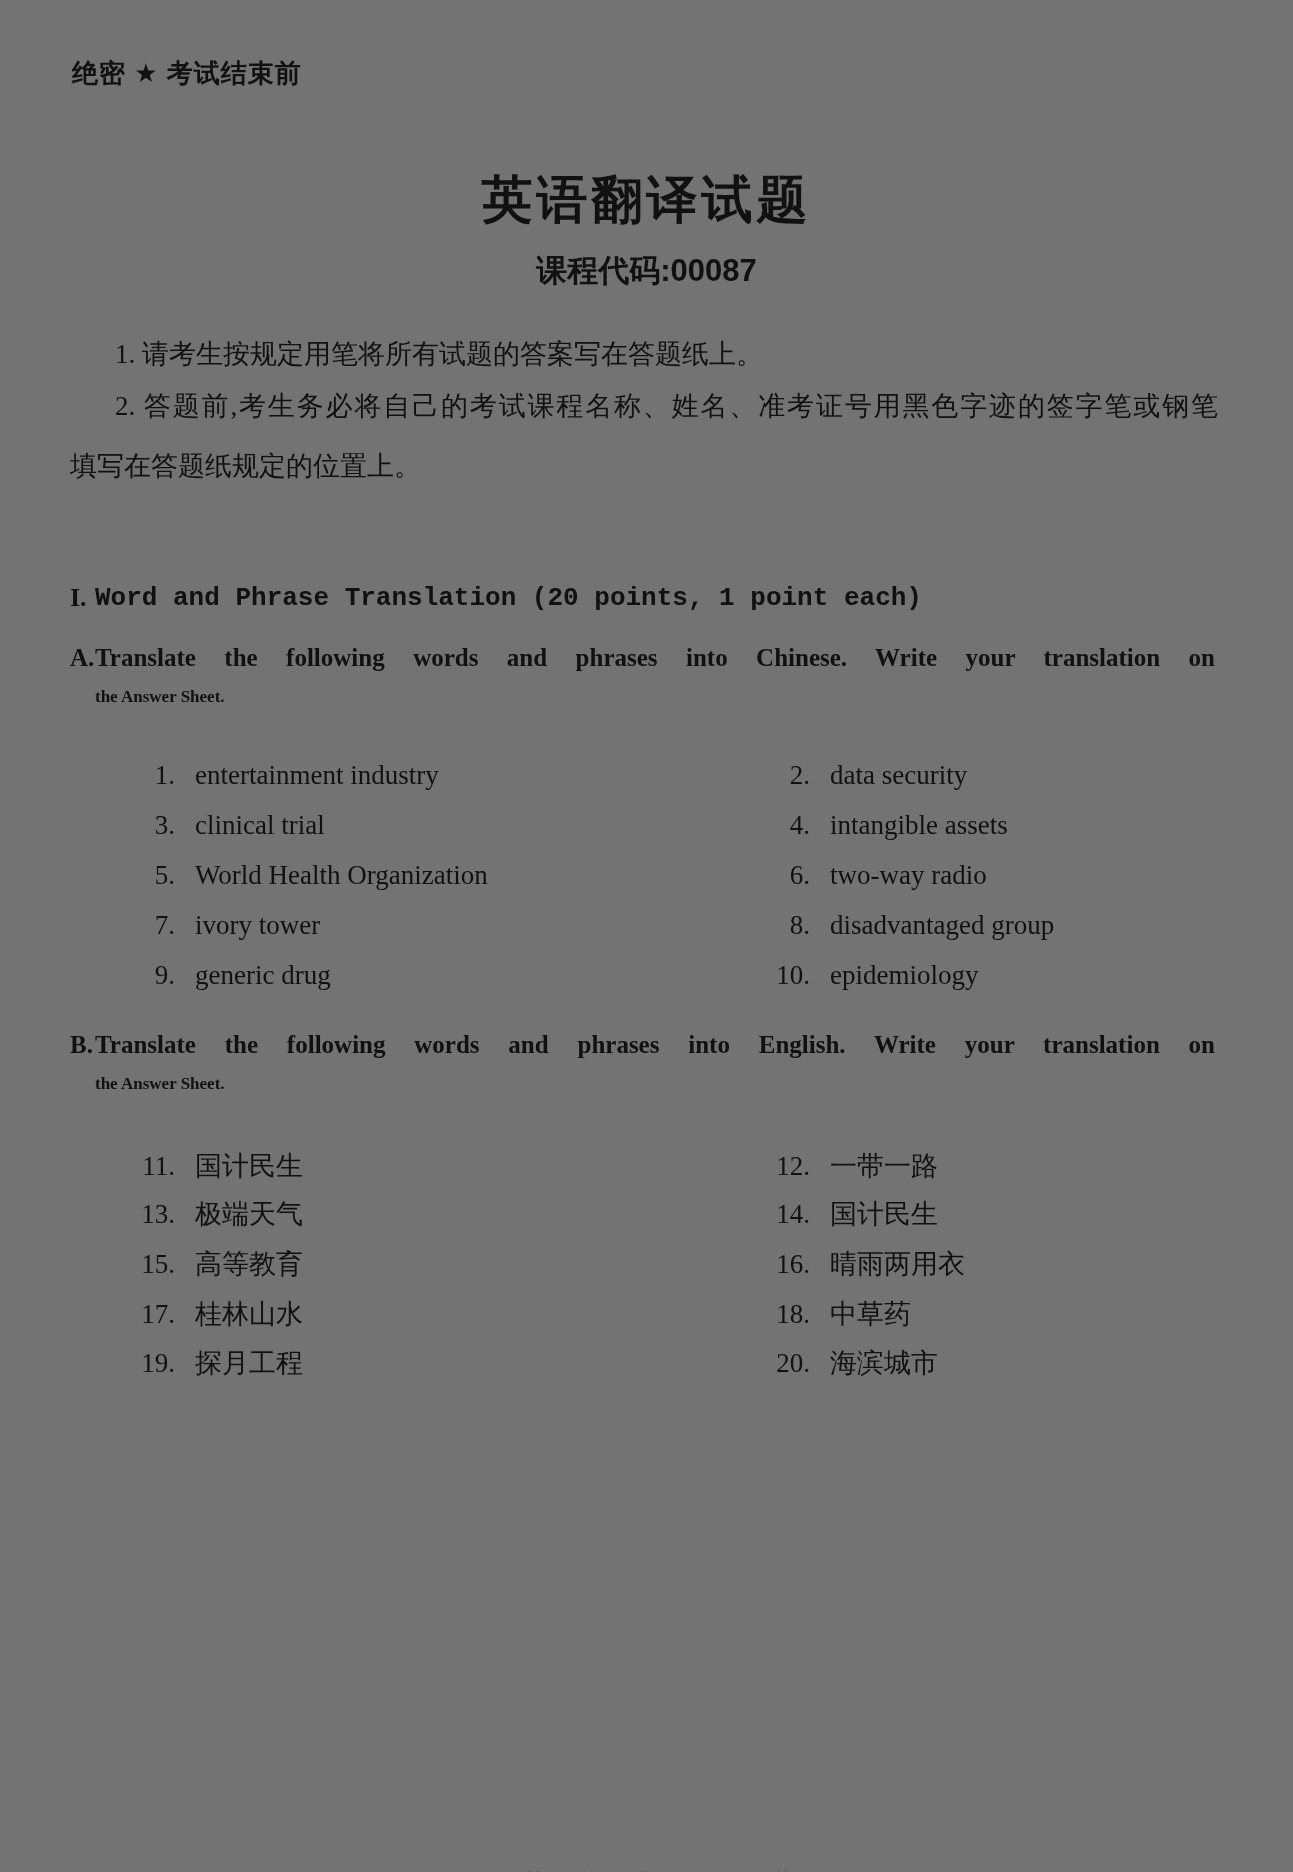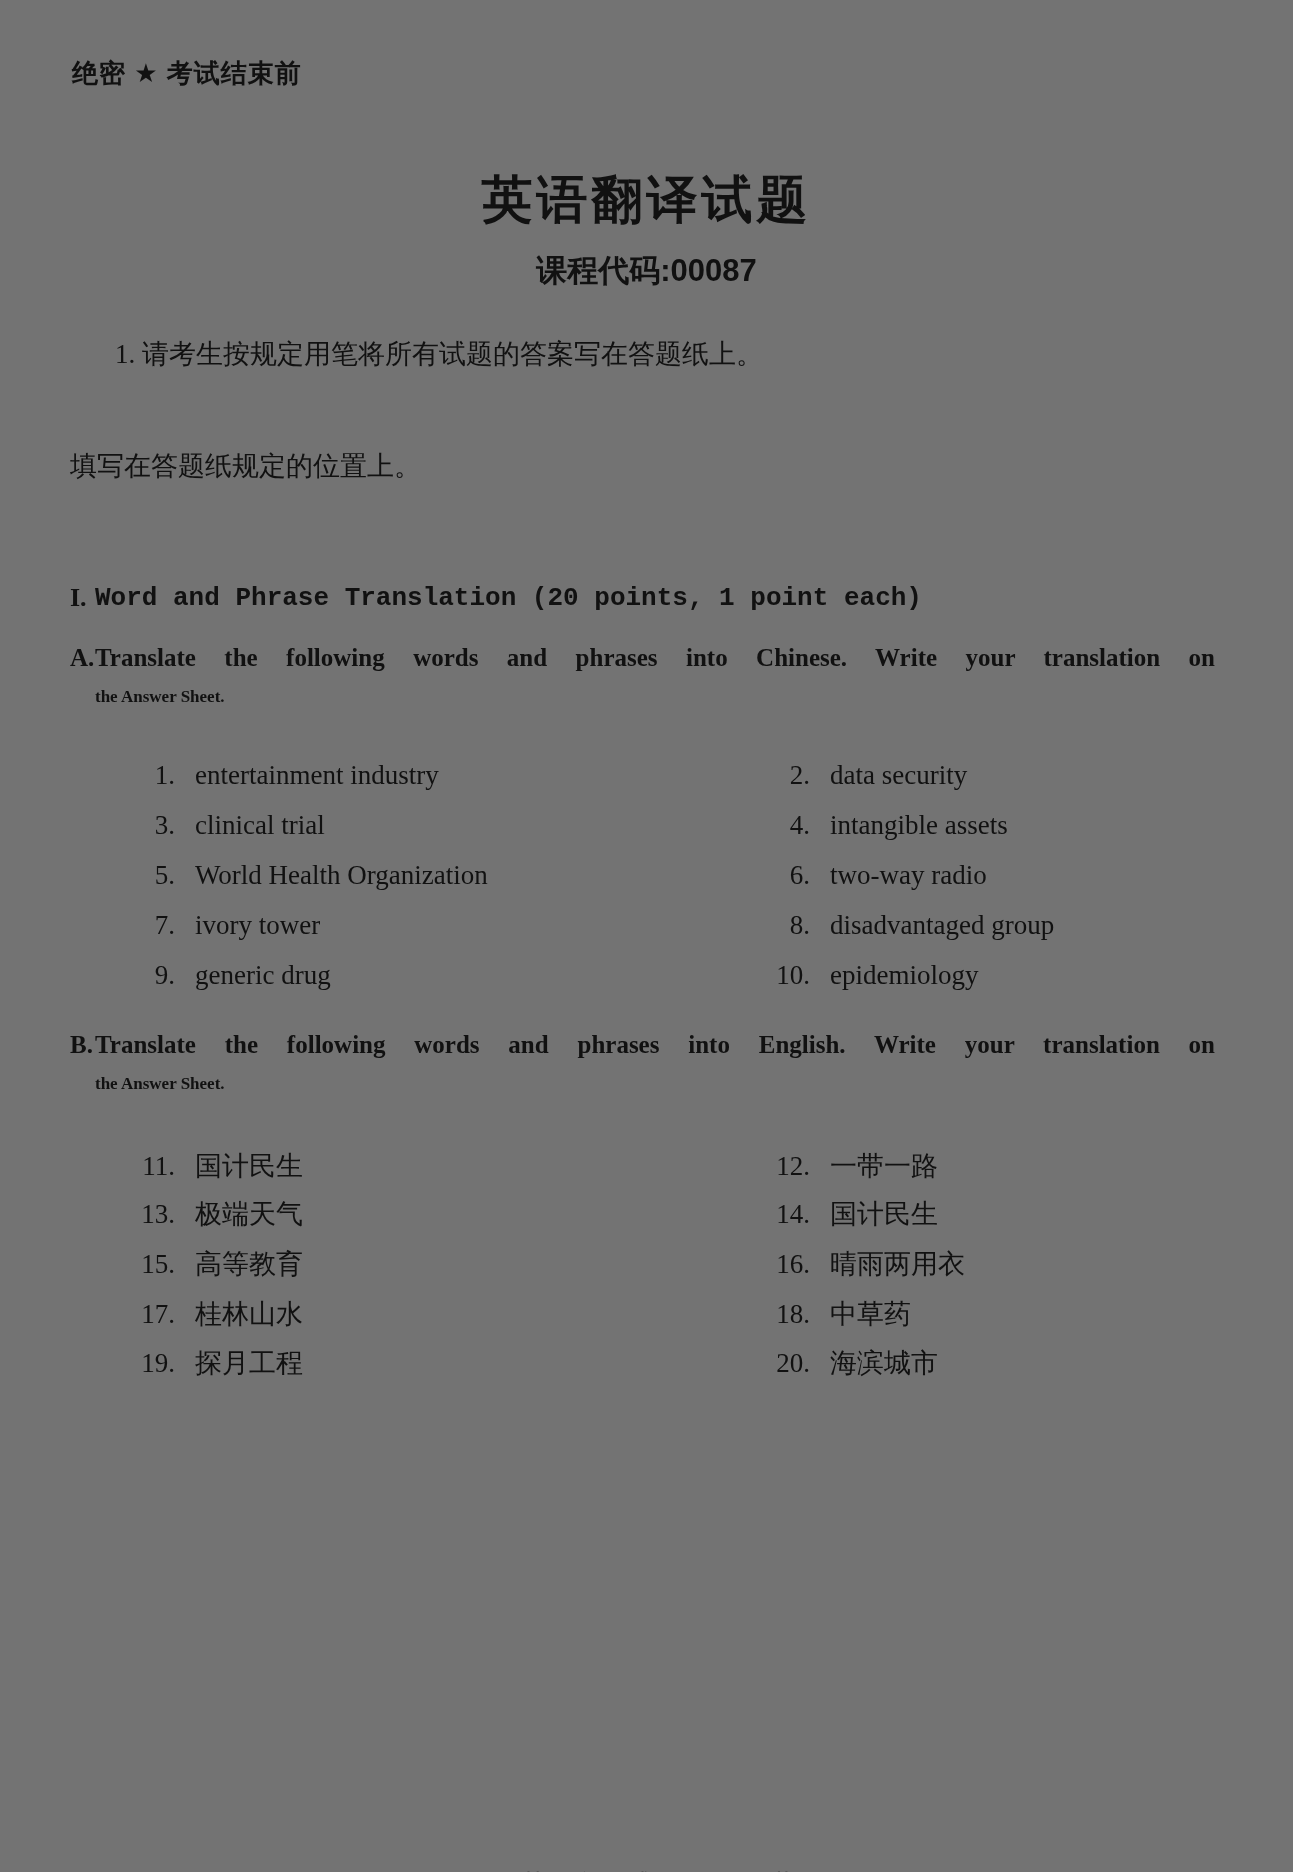--- a/index.html
+++ b/index.html
@@ -73,6 +73,7 @@
   <div class="centered course-code">课程代码:00087</div>
 
   <div class="notice notice-1">1. 请考生按规定用笔将所有试题的答案写在答题纸上。</div>
+  <div class="notice notice-2a">2. 答题前,考生务必将自己的考试课程名称、姓名、准考证号用黑色字迹的签字笔或钢笔</div>
   <div class="notice notice-2b">填写在答题纸规定的位置上。</div>
 
   <div class="heading-row sec-heading">

